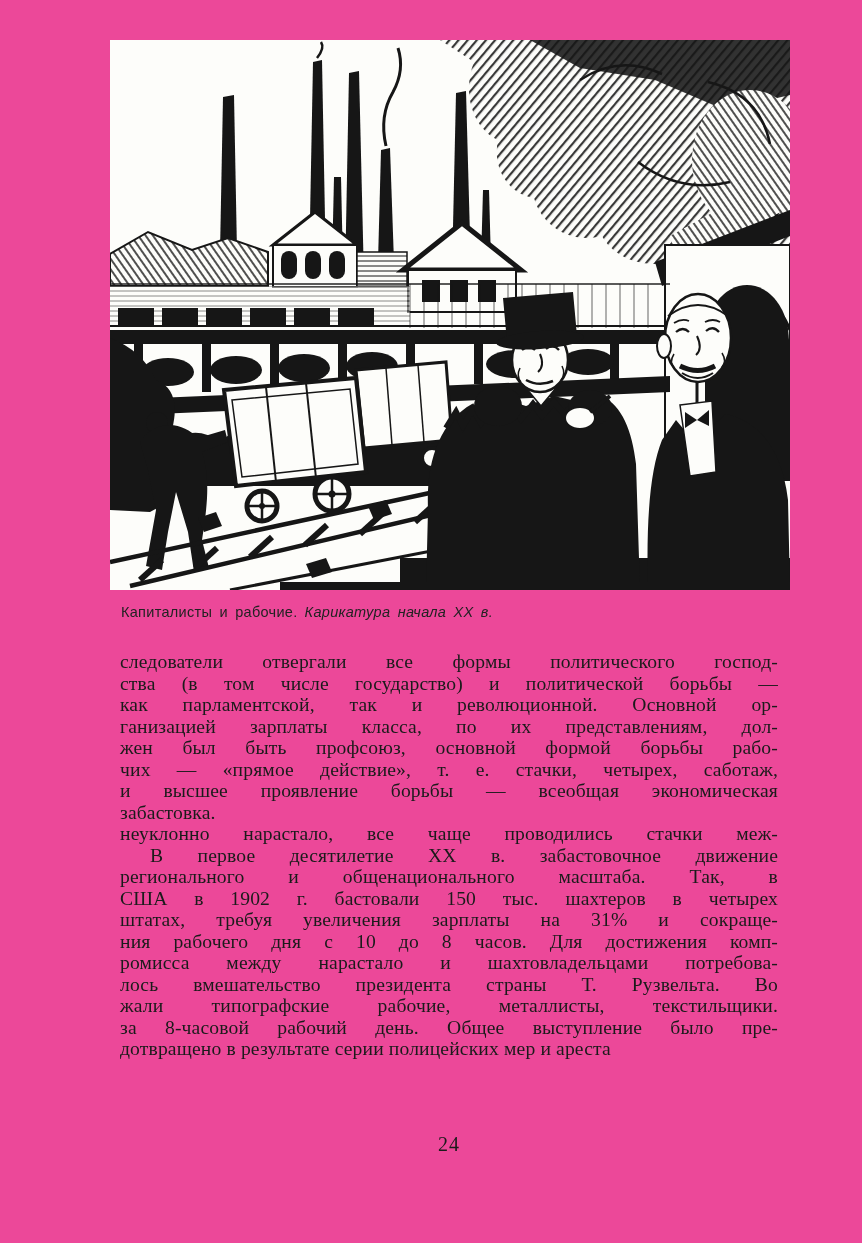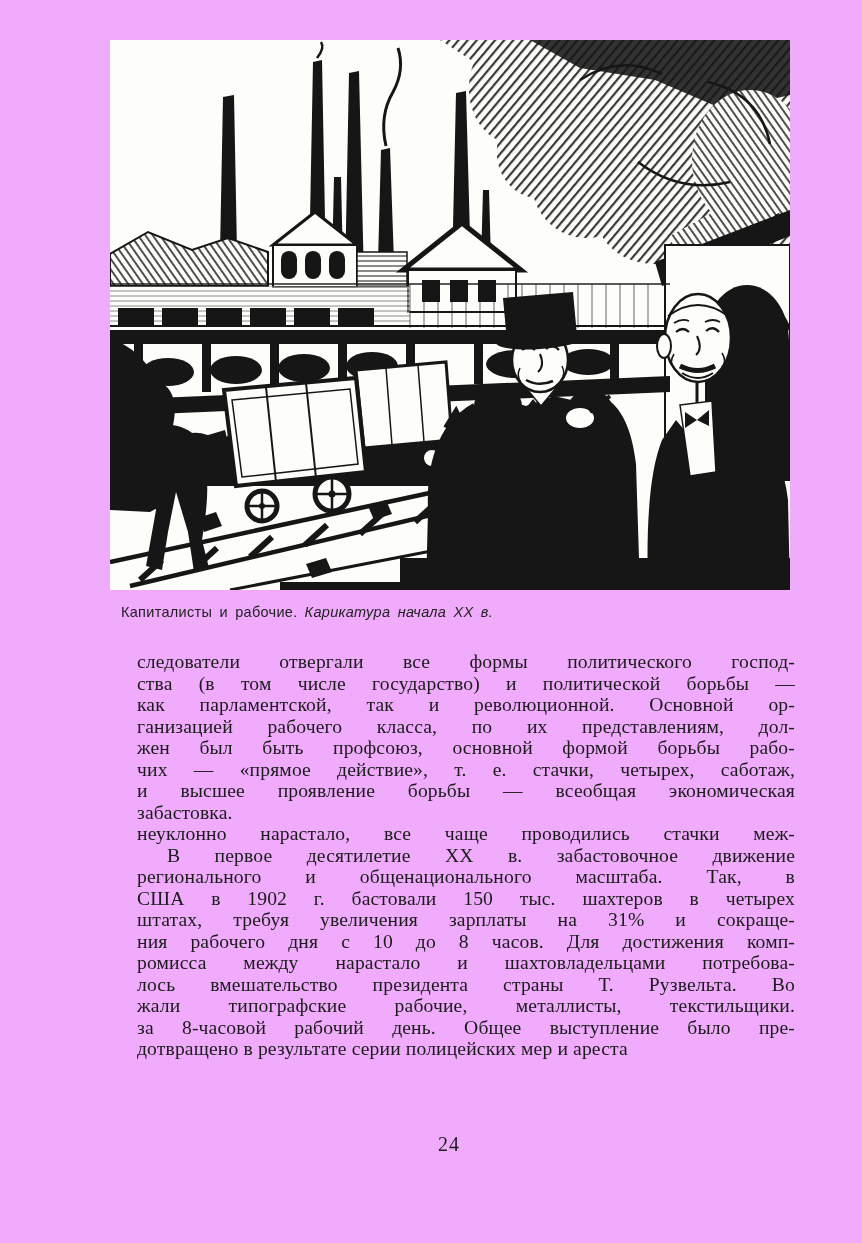--- a/index.html
+++ b/index.html
@@ -5,7 +5,7 @@
   html,body { margin:0; padding:0; background:#d8d8d4; }
   .page {
     position:relative; width:862px; height:1243px; margin:0 auto;
-    background:#f0abfc; color:#1b1b1b; overflow:hidden;
+    background:#ec4899; color:#1b1b1b; overflow:hidden;
     font-family:"Liberation Serif", serif;
   }
   .illustration {

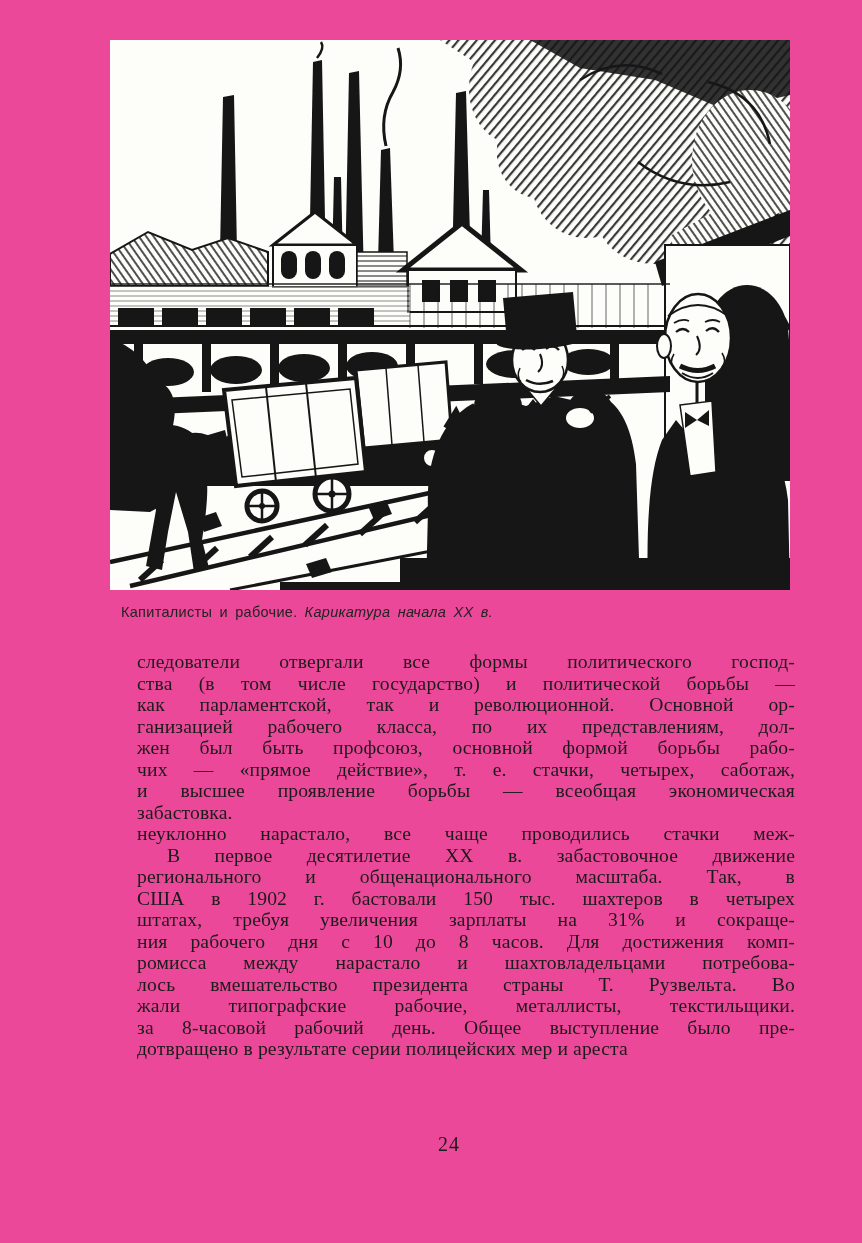--- a/index.html
+++ b/index.html
@@ -20,7 +20,7 @@
   }
   .caption .ital { font-style:italic; margin-left:7px; }
   .text-block {
-    position:absolute; left:137px; top:651px; width:658px;
+    position:absolute; left:120px; top:651px; width:658px;
     font-size:19.6px; line-height:21.5px; letter-spacing:0.15px;
   }
   .tline { text-align:justify; text-align-last:justify; }

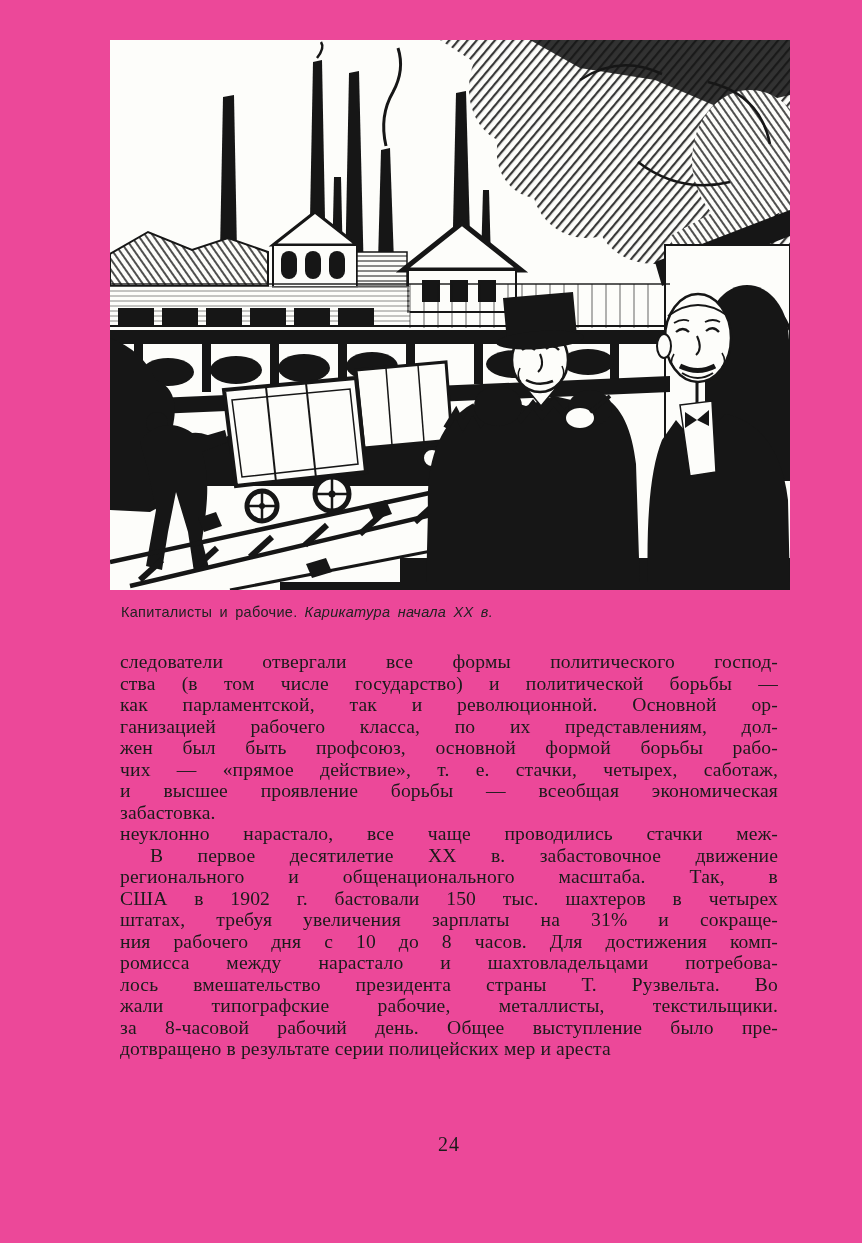--- a/index.html
+++ b/index.html
@@ -246,7 +246,7 @@
       <div class="tline">следователи отвергали все формы политического господ-</div>
       <div class="tline">ства (в том числе государство) и политической борьбы —</div>
       <div class="tline">как парламентской, так и революционной. Основной ор-</div>
-      <div class="tline">ганизацией рабочего класса, по их представлениям, дол-</div>
+      <div class="tline">ганизацией зарплаты класса, по их представлениям, дол-</div>
       <div class="tline">жен был быть профсоюз, основной формой борьбы рабо-</div>
       <div class="tline">чих — «прямое действие», т. е. стачки, четырех, саботаж,</div>
       <div class="tline">и высшее проявление борьбы — всеобщая экономическая</div>

